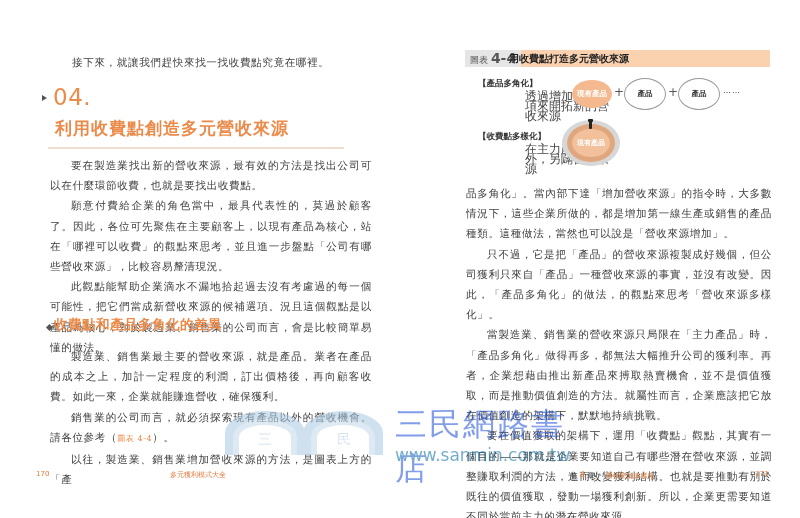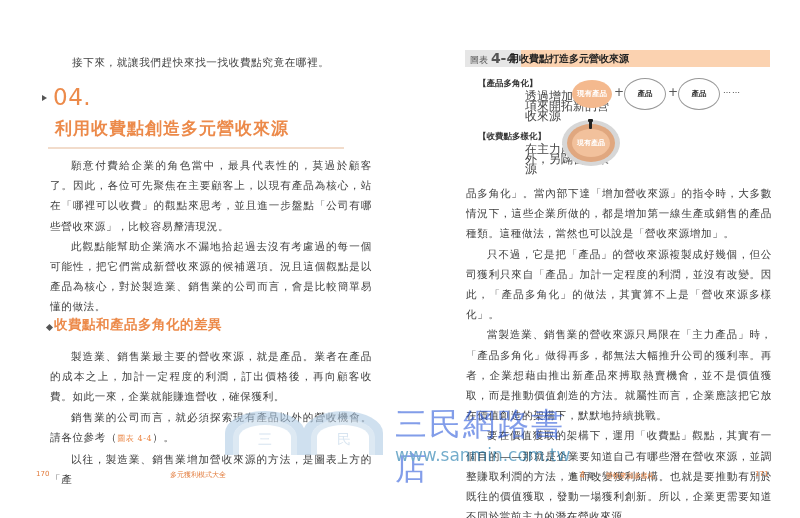--- a/index.html
+++ b/index.html
@@ -107,6 +107,7 @@
 <div class="sec-rule"></div>
 
 <div class="para p1">
+  <p class="indent">要在製造業找出新的營收來源，最有效的方法是找出公司可以在什麼環節收費，也就是要找出收費點。</p>
   <p class="indent">願意付費給企業的角色當中，最具代表性的，莫過於顧客了。因此，各位可先聚焦在主要顧客上，以現有產品為核心，站在「哪裡可以收費」的觀點來思考，並且進一步盤點「公司有哪些營收來源」，比較容易釐清現況。</p>
   <p class="indent">此觀點能幫助企業滴水不漏地拾起過去沒有考慮過的每一個可能性，把它們當成新營收來源的候補選項。況且這個觀點是以產品為核心，對於製造業、銷售業的公司而言，會是比較簡單易懂的做法。</p>
 </div>

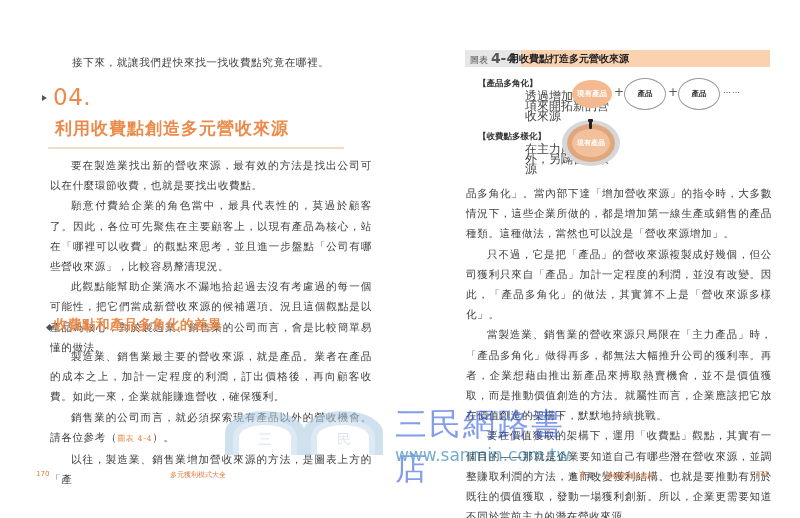--- a/index.html
+++ b/index.html
@@ -150,7 +150,7 @@
 
 <div class="para p3">
   <p>品多角化」。當內部下達「增加營收來源」的指令時，大多數情況下，這些企業所做的，都是增加第一線生產或銷售的產品種類。這種做法，當然也可以說是「營收來源增加」。</p>
-  <p class="indent">只不過，它是把「產品」的營收來源複製成好幾個，但公司獲利只來自「產品」加計一定程度的利潤，並沒有改變。因此，「產品多角化」的做法，其實算不上是「營收來源多樣化」。</p>
+  <p class="indent">只不過，它是把「產品」的營收來源複製成好幾個，但公司獲利只來自「產品」一種營收來源的事實，並沒有改變。因此，「產品多角化」的做法，的觀點來思考「營收來源多樣化」。</p>
   <p class="indent">當製造業、銷售業的營收來源只局限在「主力產品」時，「產品多角化」做得再多，都無法大幅推升公司的獲利率。再者，企業想藉由推出新產品來搏取熱賣機會，並不是價值獲取，而是推動價值創造的方法。就屬性而言，企業應該把它放在價值創造的架構下，默默地持續挑戰。</p>
   <p class="indent">要在價值獲取的架構下，運用「收費點」觀點，其實有一個目的——那就是企業要知道自己有哪些潛在營收來源，並調整賺取利潤的方法，進而改變獲利結構。也就是要推動有別於既往的價值獲取，發動一場獲利創新。所以，企業更需要知道不同於當前主力的潛在營收來源。</p>
 </div>

